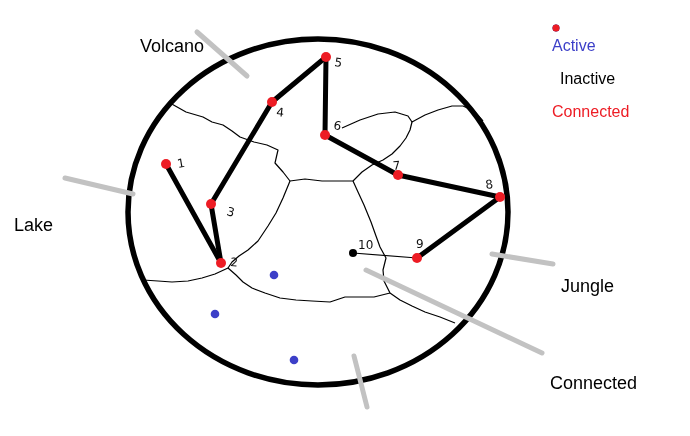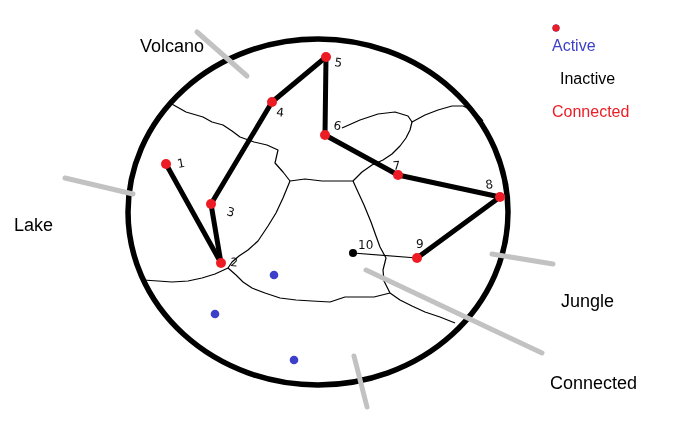--- a/index.html
+++ b/index.html
@@ -82,7 +82,7 @@
 
   <div class="region-label" style="left:140px;top:4px;">Volcano</div>
   <div class="region-label" style="left:14px;top:183px;">Lake</div>
-  <div class="region-label" style="left:561px;top:259px;">Jungle</div>
+  <div class="region-label" style="left:561px;top:244px;">Jungle</div>
   <div class="region-label" style="left:550px;top:341px;">Connected</div>
 
   <div class="legend">

